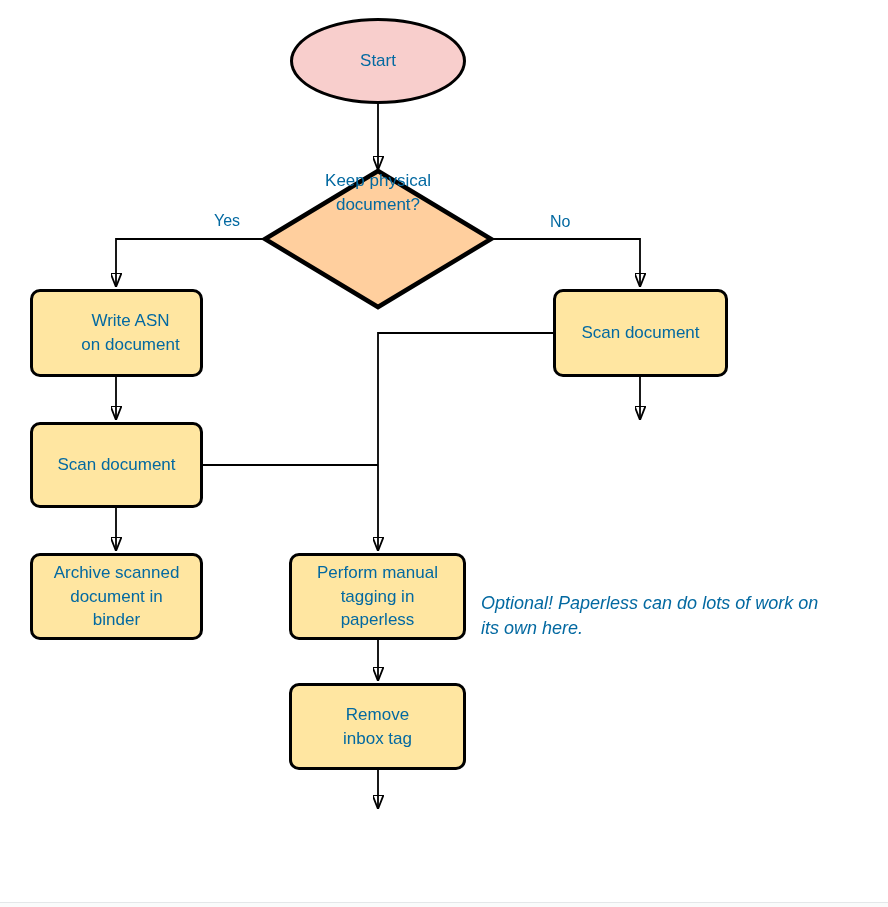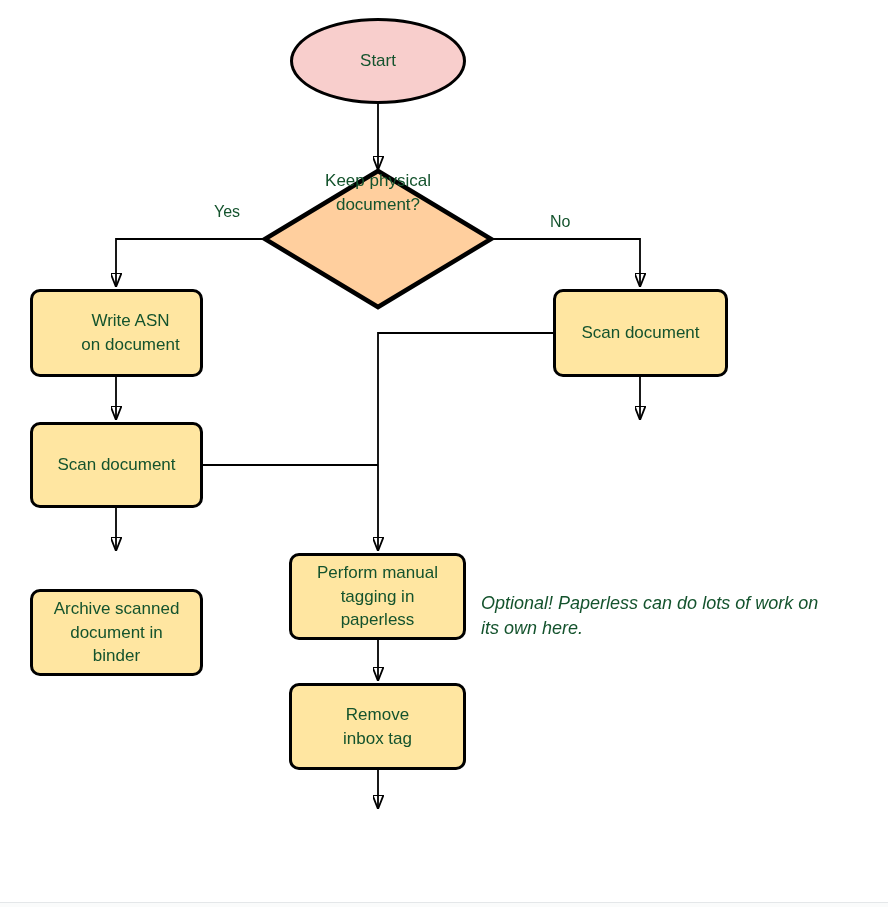--- a/index.html
+++ b/index.html
@@ -9,7 +9,7 @@
     height: 907px;
     background: #ffffff;
     font-family: "Liberation Sans", sans-serif;
-    color: #14532d;
+    color: #0369a1;
     overflow: hidden;
   }
   .connectors {

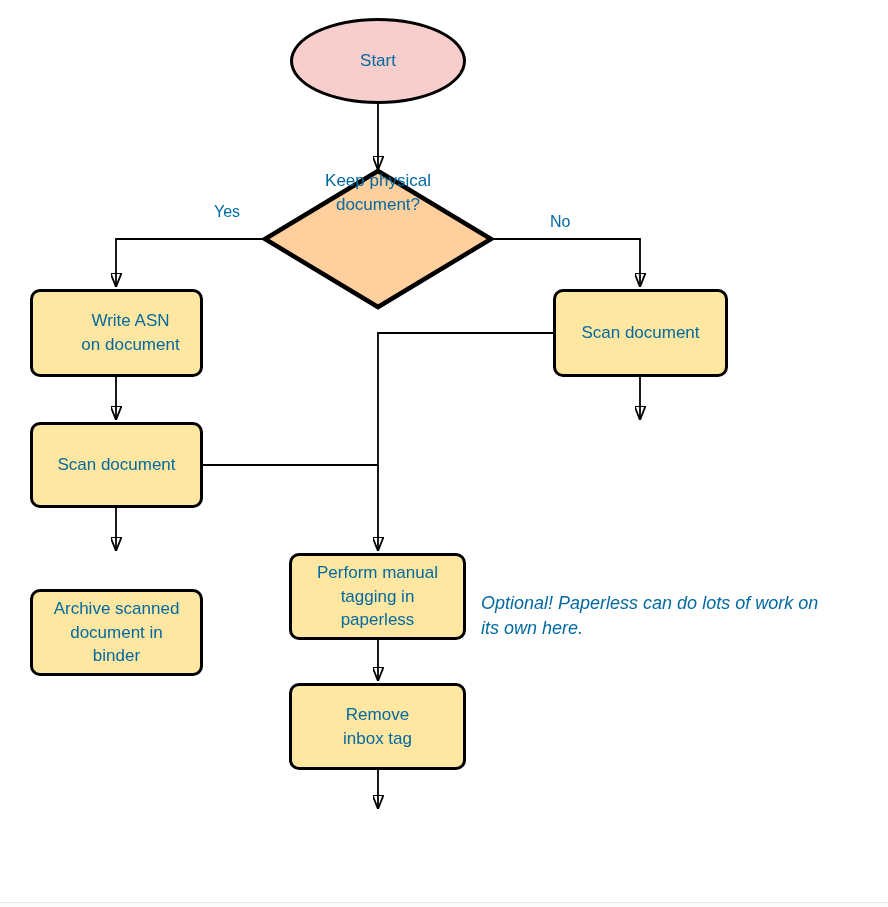--- a/index.html
+++ b/index.html
@@ -108,7 +108,7 @@
 document?</span>
   </div>
 
-  <div class="edge-label" style="left:214px; top:204px;">Yes</div>
+  <div class="edge-label" style="left:214px; top:213px;">Yes</div>
   <div class="edge-label" style="left:516px; top:214px;margin-left:34px;">No</div>
 
   <div class="node box" style="left:30px; top:289px; width:173px; height:88px;padding-left:28px;">

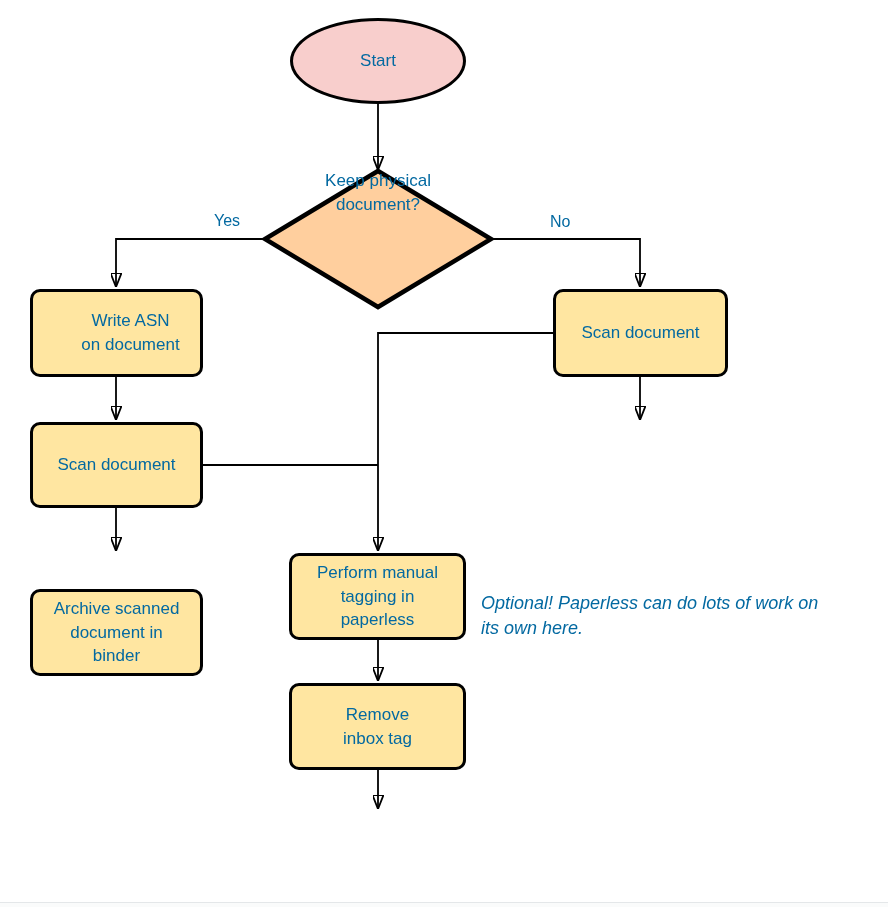--- a/index.html
+++ b/index.html
@@ -118,7 +118,7 @@
   <div class="node box" style="left:30px; top:422px; width:173px; height:86px;">
     <span>Scan document</span>
   </div>
-  <div class="node box" style="left:30px; top:553px; width:173px; height:87px;margin-top:36px;">
+  <div class="node box" style="left:30px; top:553px; width:173px; height:87px;">
     <span>Archive scanned
 document in
 binder</span>

